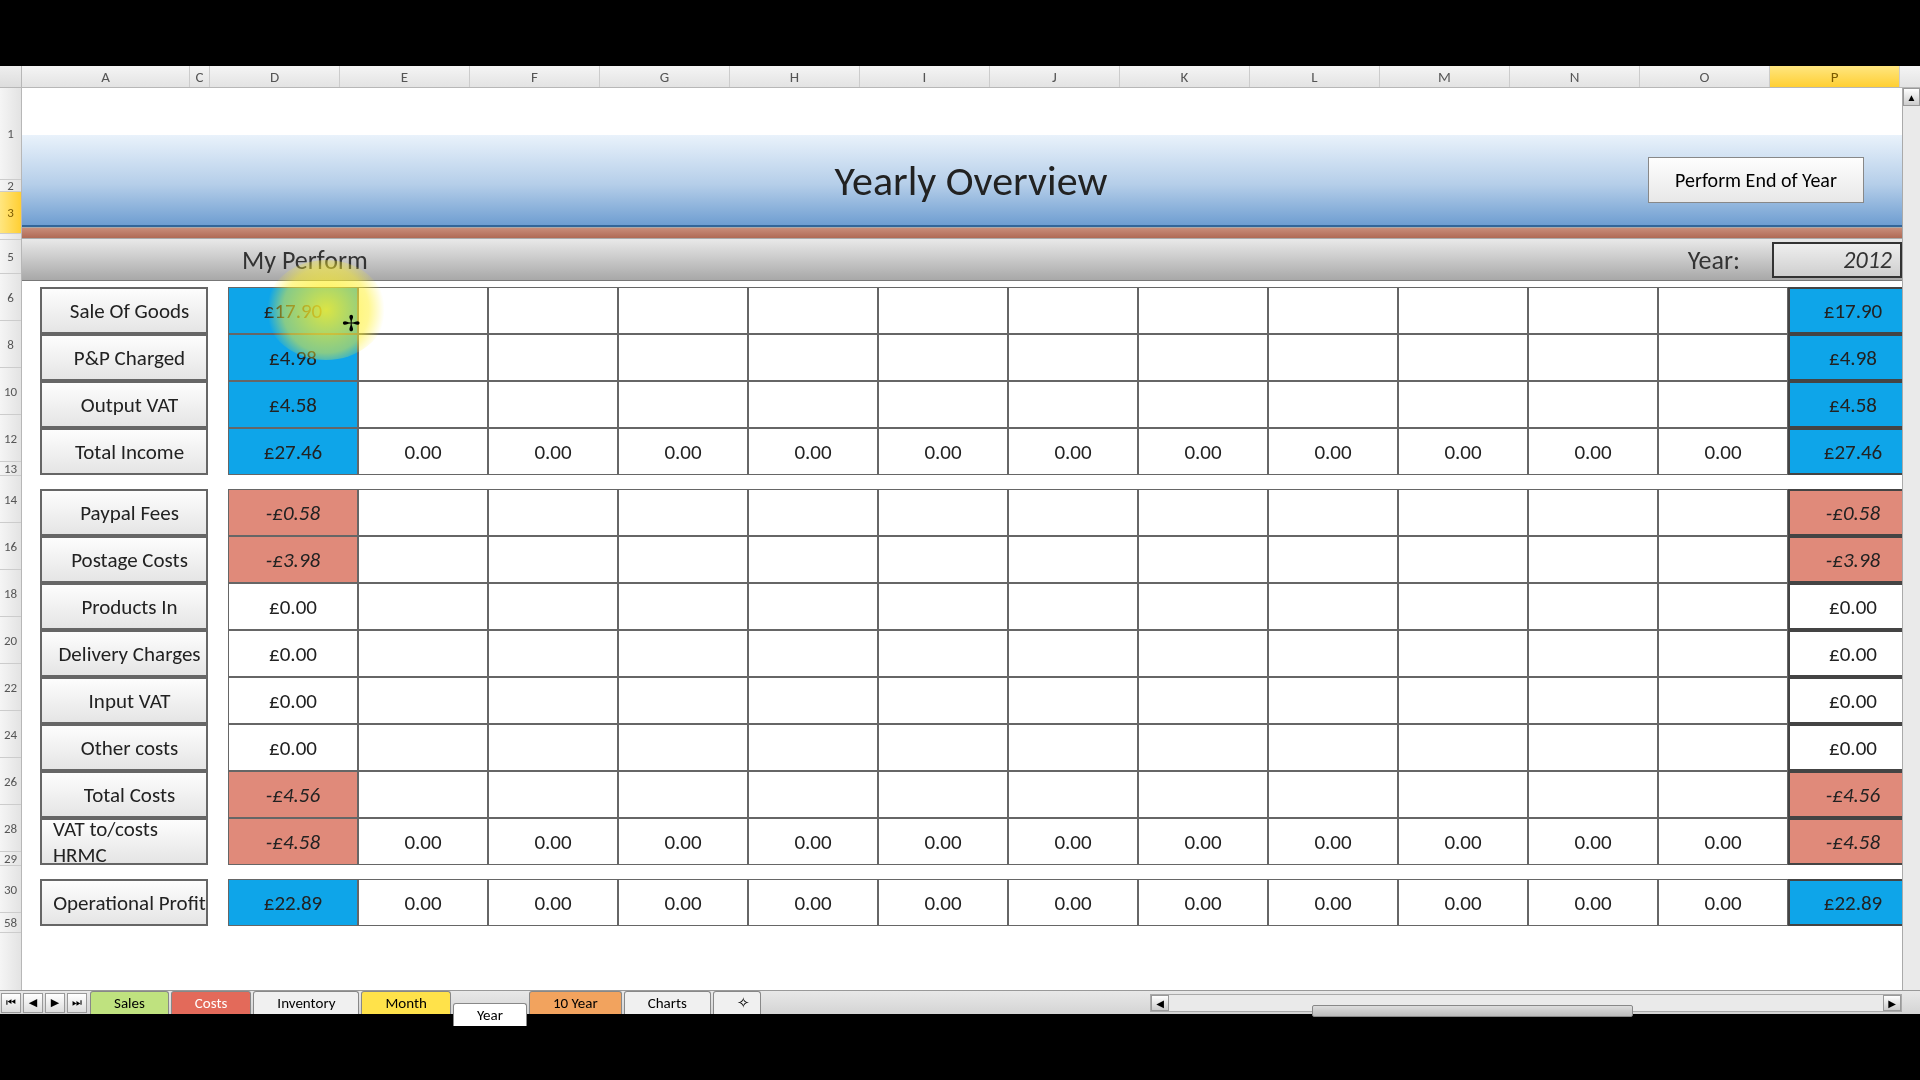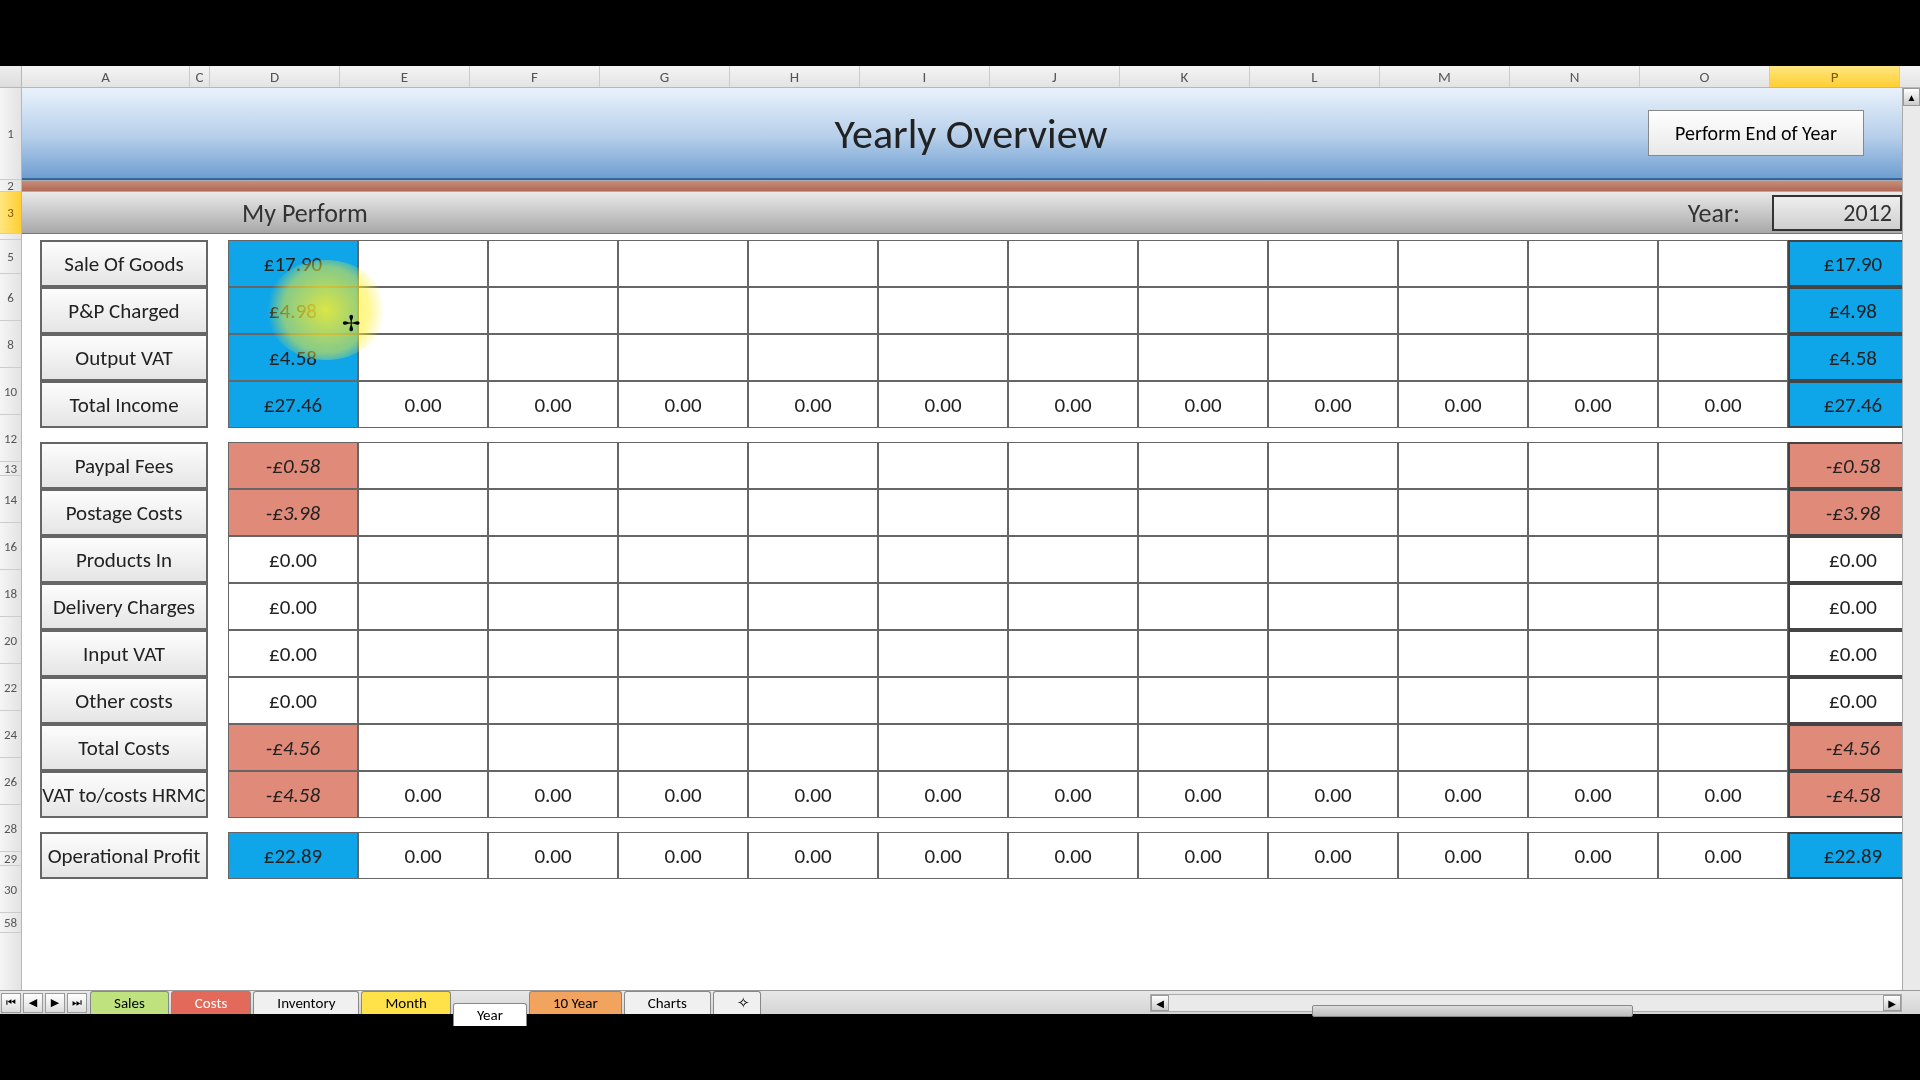--- a/index.html
+++ b/index.html
@@ -71,6 +71,7 @@
     border-bottom: 2px solid #336699;
     display:flex;align-items:center;justify-content:center;
     position: relative;
+    margin-top: 47px;
   }
   .banner-title {
     font-size: 42px;

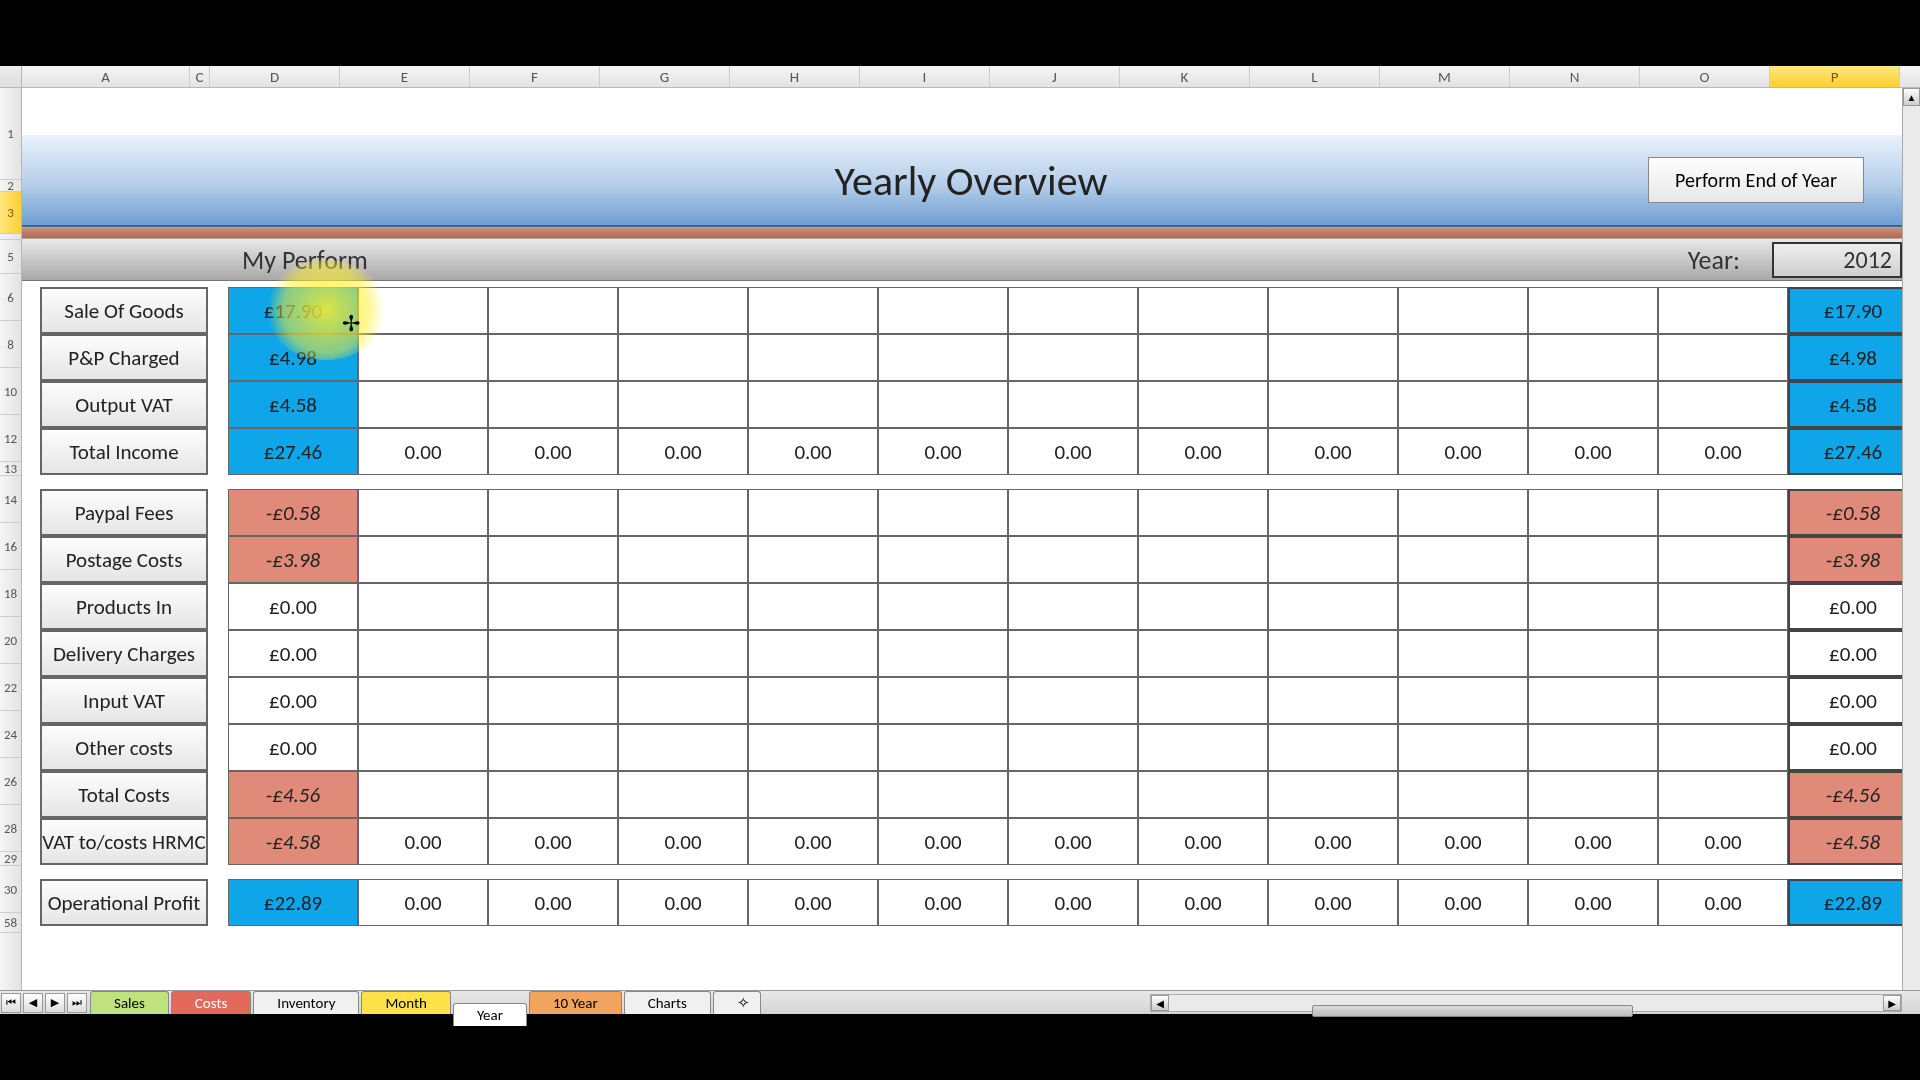--- a/index.html
+++ b/index.html
@@ -115,6 +115,7 @@
     display:flex;align-items:center;justify-content:flex-end;
     padding-right:8px;
     font-size: 24px;
+    font-style: italic;
   }
   .datazone {
     padding-top: 6px;

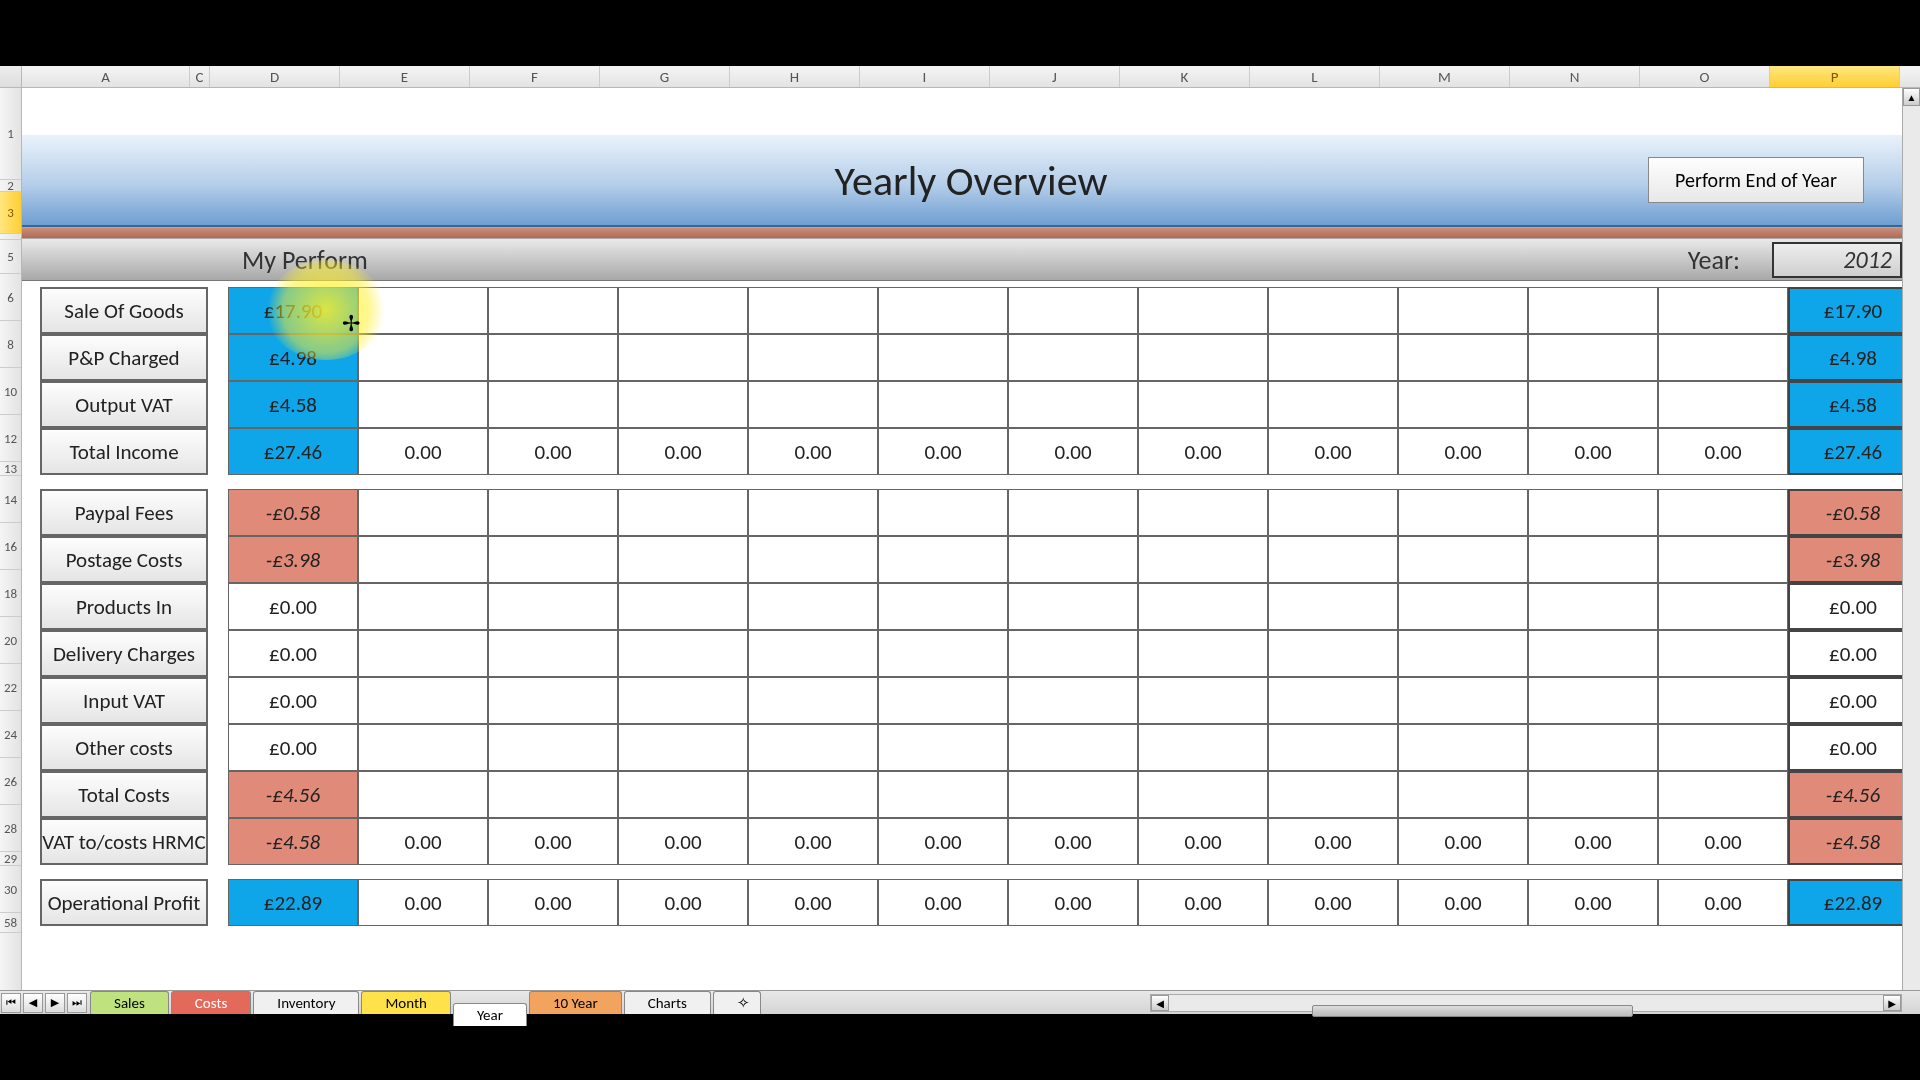--- a/index.html
+++ b/index.html
@@ -133,6 +133,7 @@
     display:flex;align-items:center;justify-content:center;
     font-size: 21px;
     color: #222;
+    padding-left: 11px;
   }
   .mrow .gap { width: 20px; }
   .mrow .cell, .mrow .tot {

